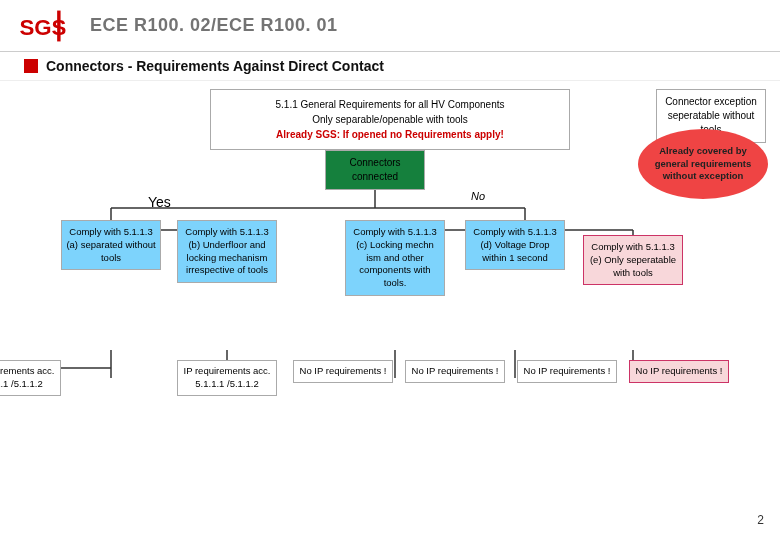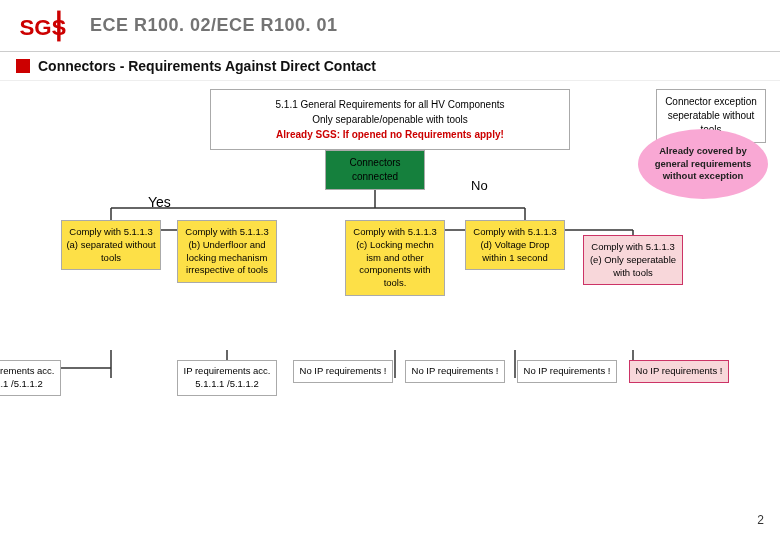--- a/index.html
+++ b/index.html
@@ -38,7 +38,7 @@
     .subtitle-bar {
       display: flex;
       align-items: center;
-      padding: 6px 16px;
+      padding: 6px 24px;
       background: #fff;
       border-bottom: 1px solid #eee;
     }

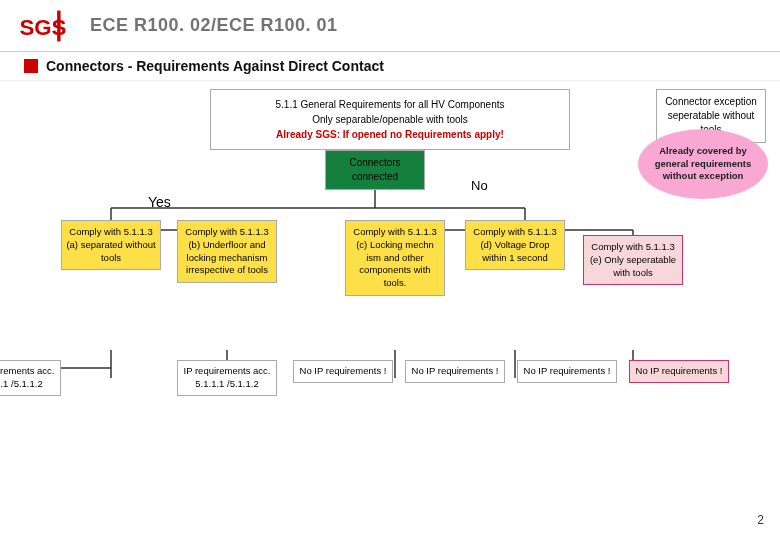--- a/index.html
+++ b/index.html
@@ -150,7 +150,7 @@
       top: 48px;
       width: 130px;
       height: 70px;
-      background: #f9a8d4;
+      background: #ef4444;
       border-radius: 50%;
       display: flex;
       align-items: center;

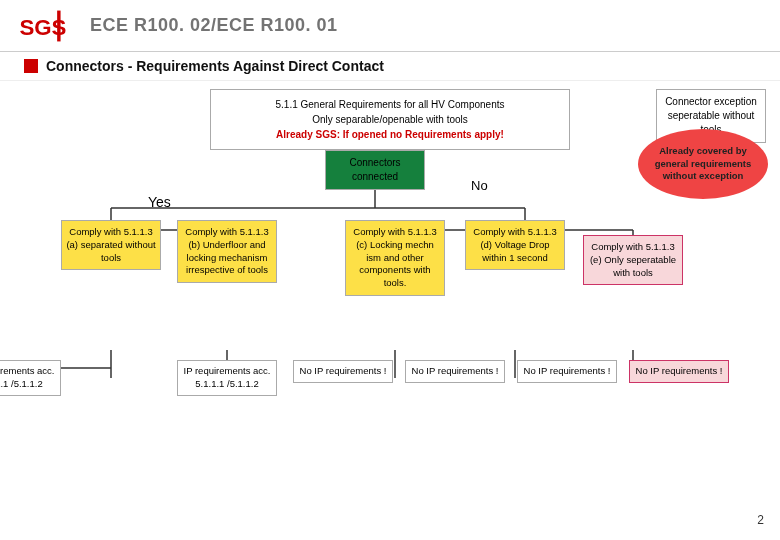--- a/index.html
+++ b/index.html
@@ -195,8 +195,9 @@
     .fa-no {
       position: absolute;
       left: 456px;
-      top: 28px;
-      font-size: 13px;
+      top: 40px;
+      font-size: 11px;
+      font-style: italic;
     }
 
     

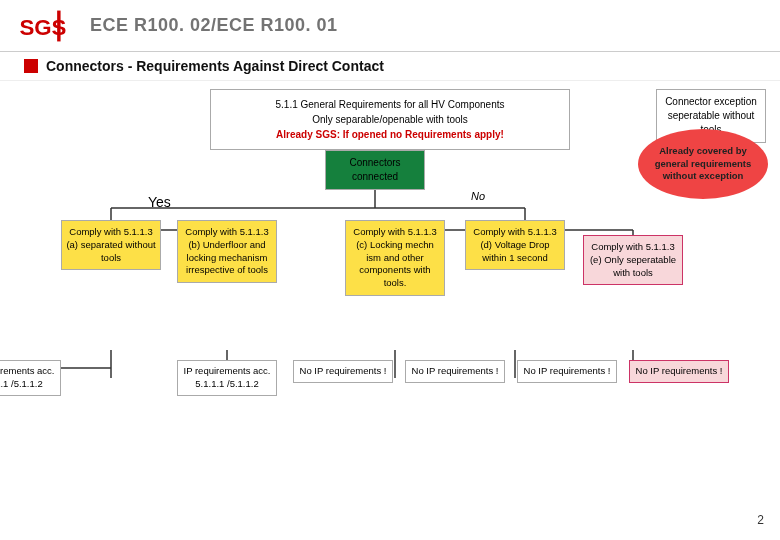--- a/index.html
+++ b/index.html
@@ -123,7 +123,7 @@
       width: 100px;
       font-size: 9.5px;
       line-height: 1.35;
-      background: #fde047;
+      background: #7dd3fc;
     }
     .comply-box.pink {
       background: #f8d7da;

